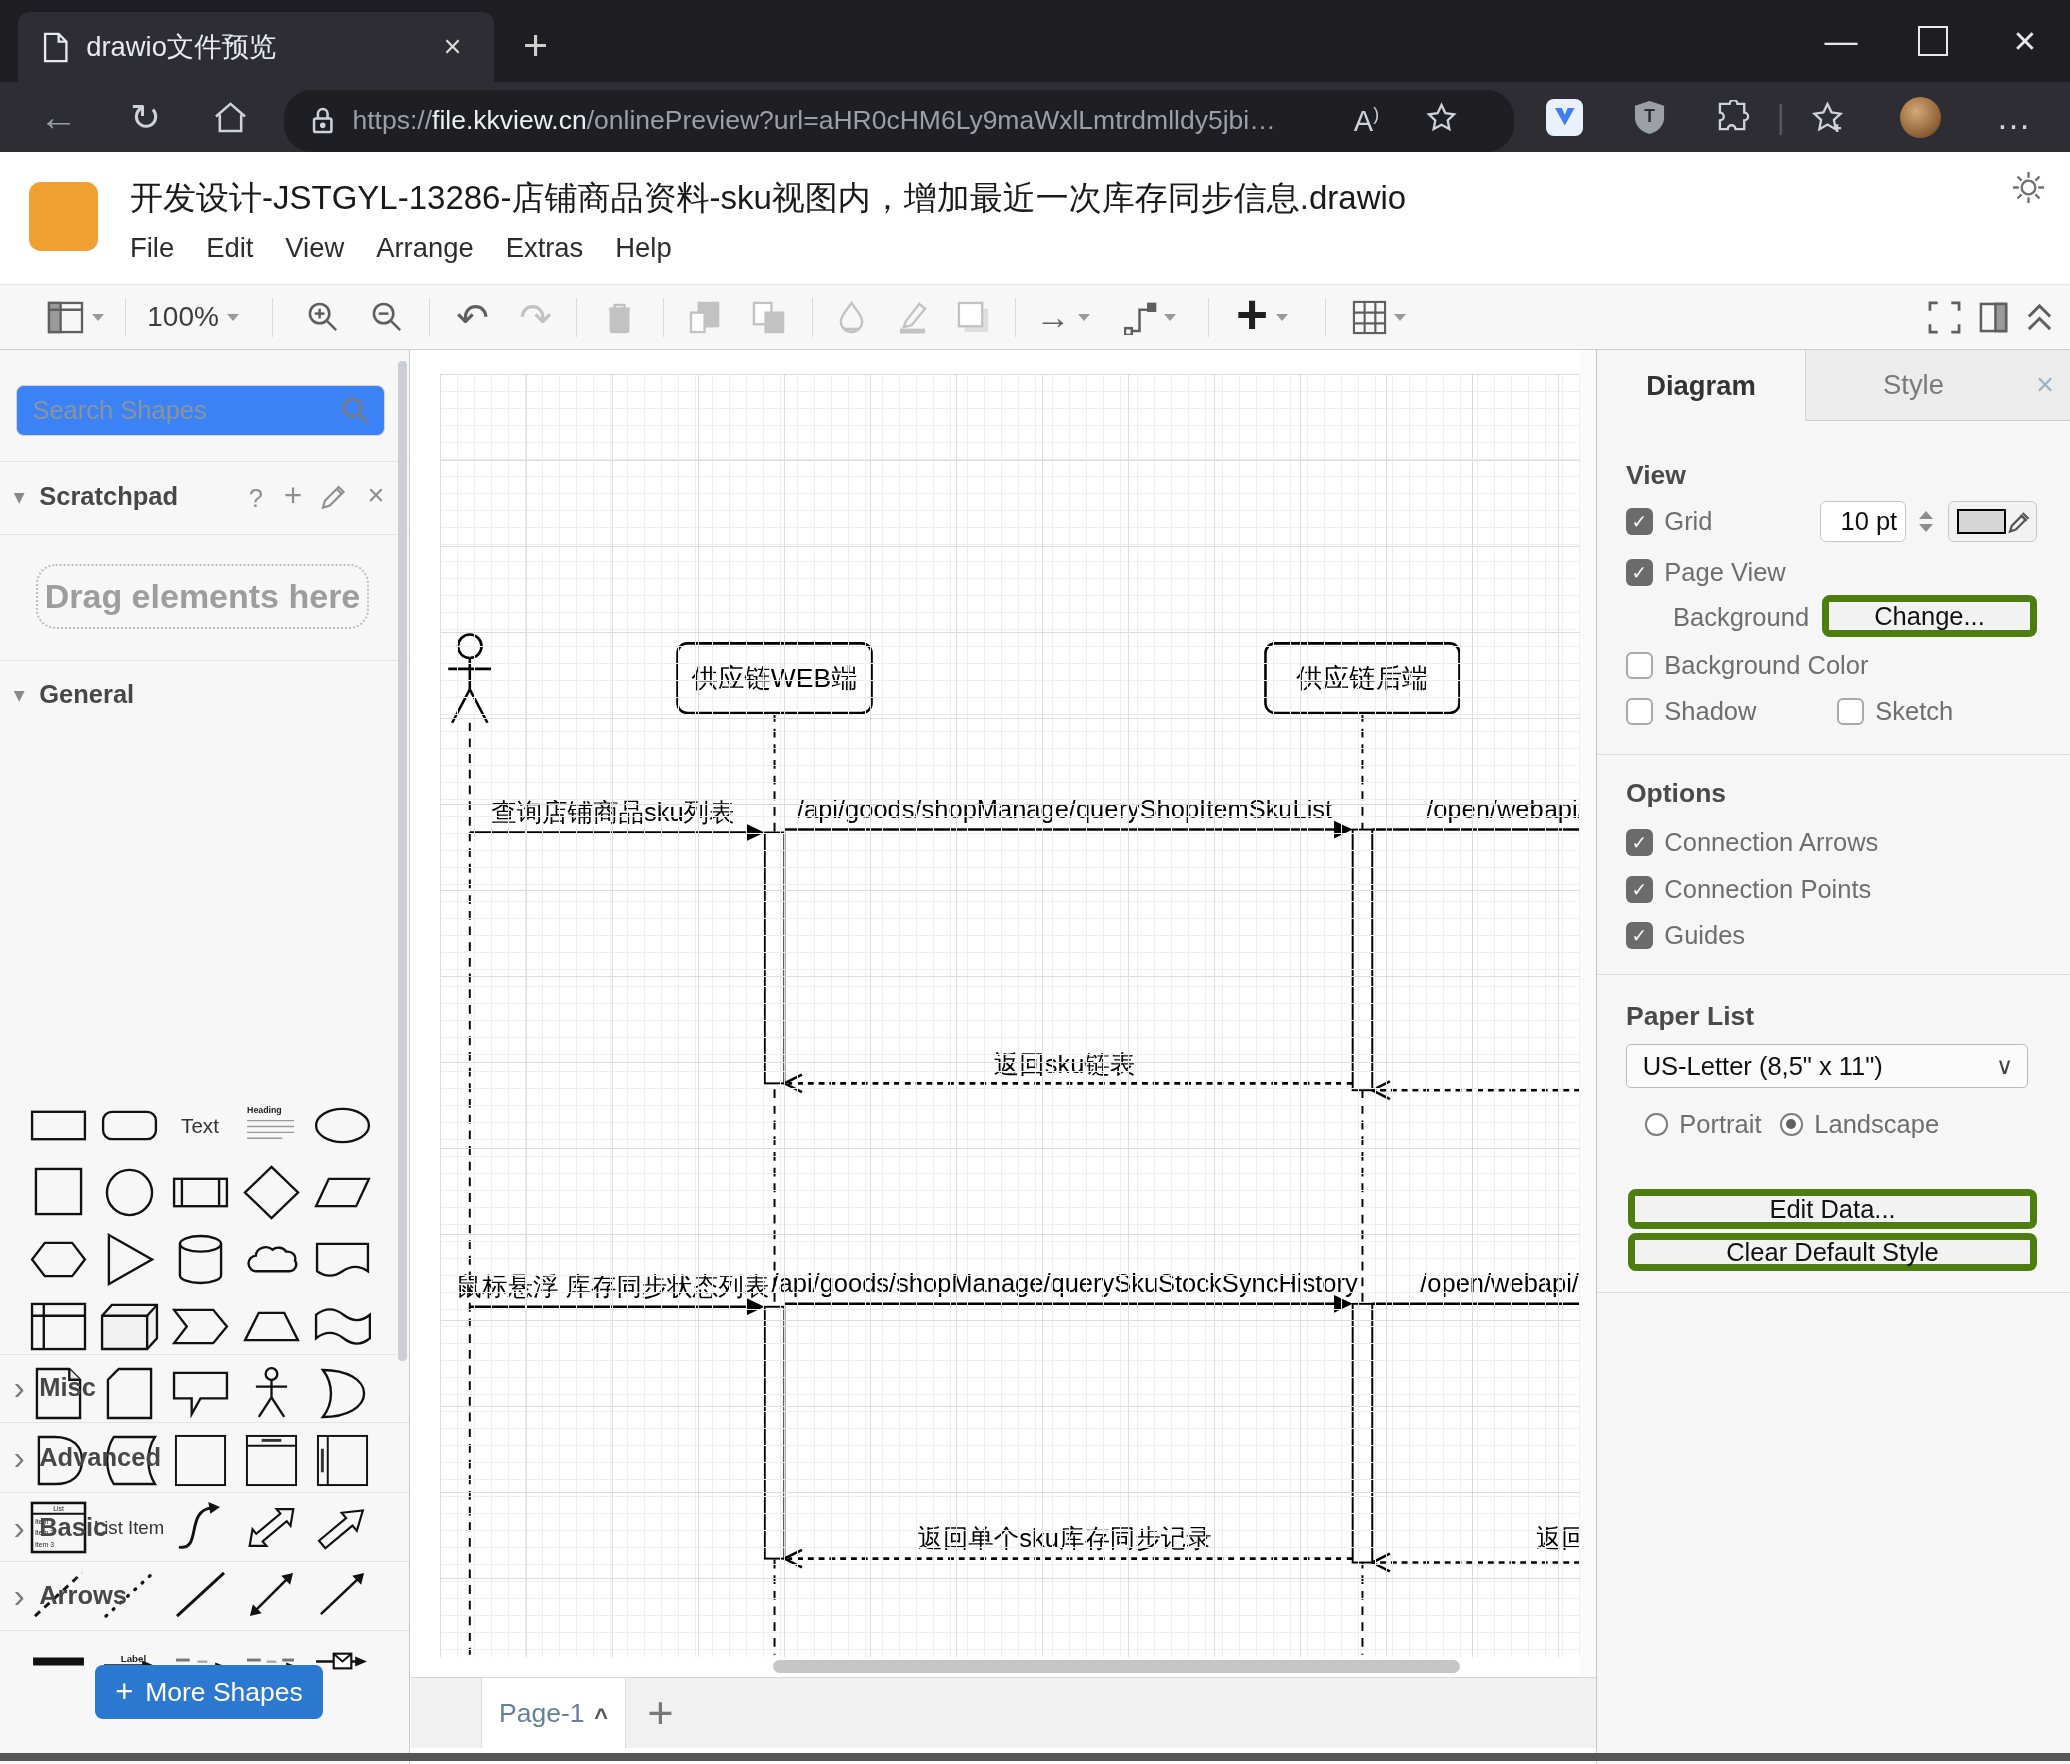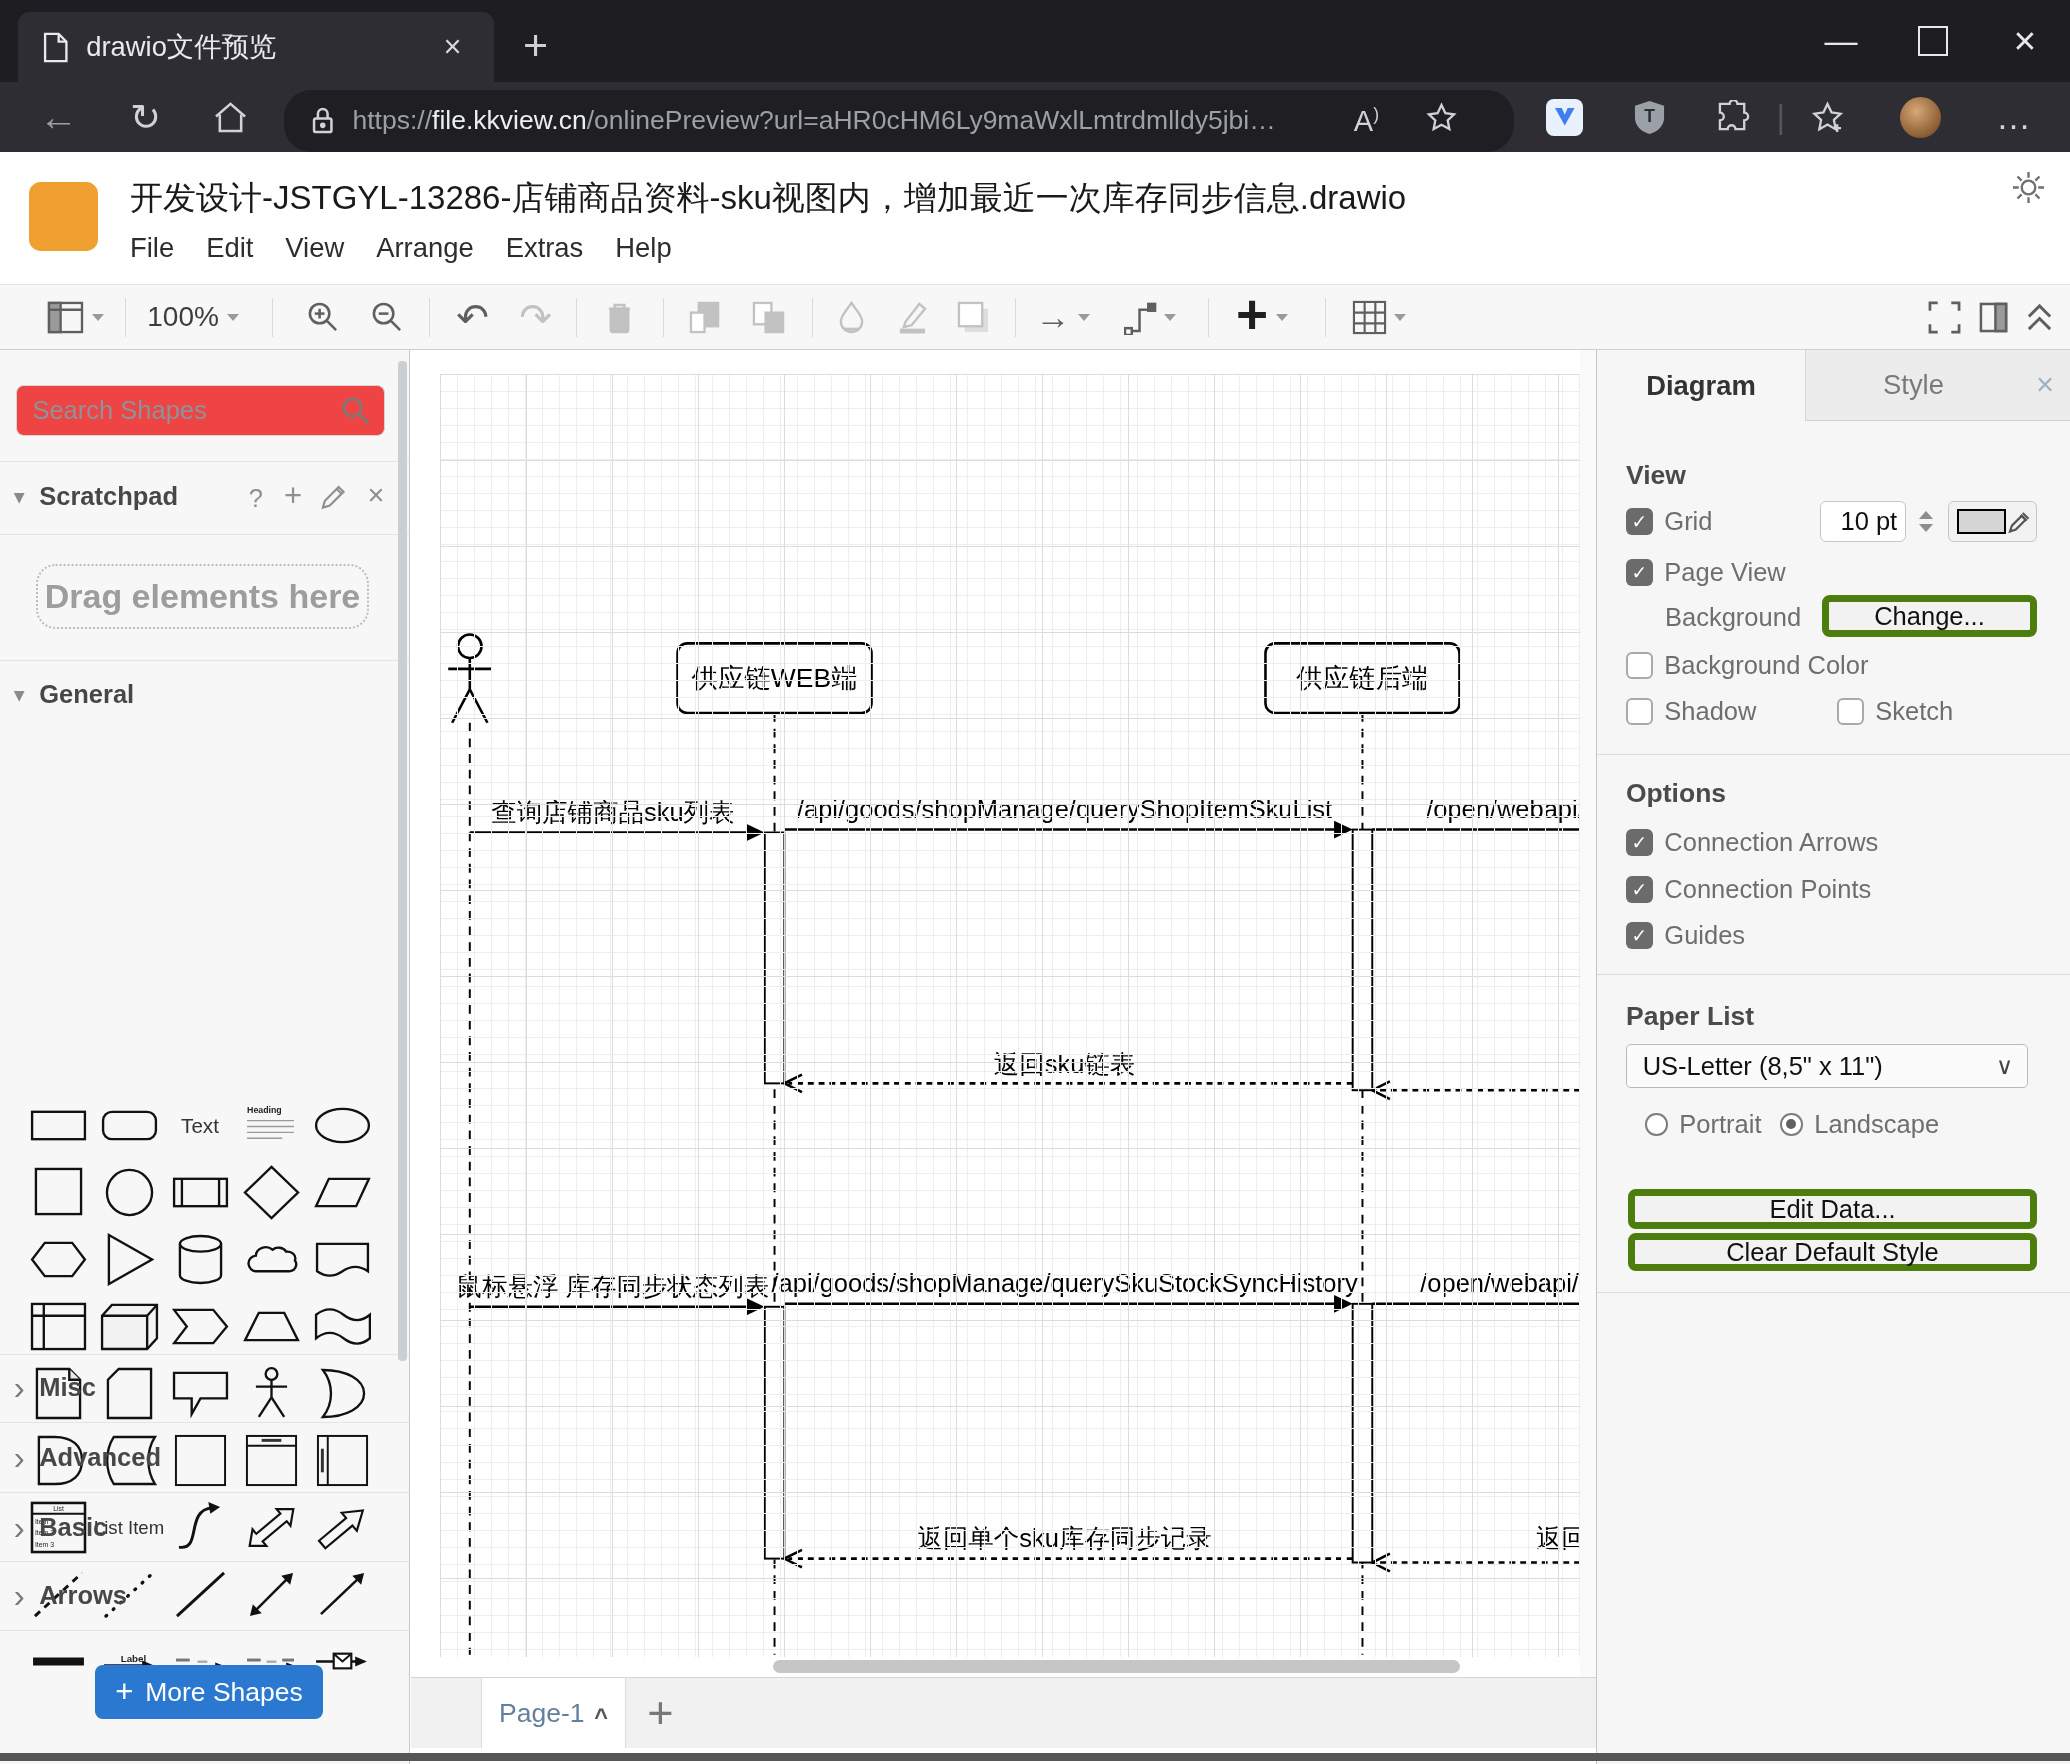--- a/index.html
+++ b/index.html
@@ -36,7 +36,7 @@
   
   .sidebar{position:absolute;left:0;top:350px;width:410px;height:1414px;background:#f7f7f7;border-right:1px solid #c8c8c8;box-sizing:border-box;}
   .sdiv{position:absolute;left:0;width:410px;height:1px;background:#e4e4e4;}
-  .searchbox{position:absolute;left:15.7px;top:35px;width:369px;height:51px;background:#ef4444;border:1px solid #d5d5d5;border-radius:7.8px;box-sizing:border-box;}
+  .searchbox{position:absolute;left:15.7px;top:35px;width:369px;height:51px;background:#3b82f6;border:1px solid #d5d5d5;border-radius:7.8px;box-sizing:border-box;}
   .searchbox input{position:absolute;left:13.7px;top:3.9px;width:304px;height:39px;border:none;outline:none;font-size:25.5px;color:#333;background:transparent;font-family:inherit;}
   .searchbox input::placeholder{color:#8d939b;}
   .secthead{position:absolute;left:0;width:410px;height:43px;display:flex;align-items:center;}

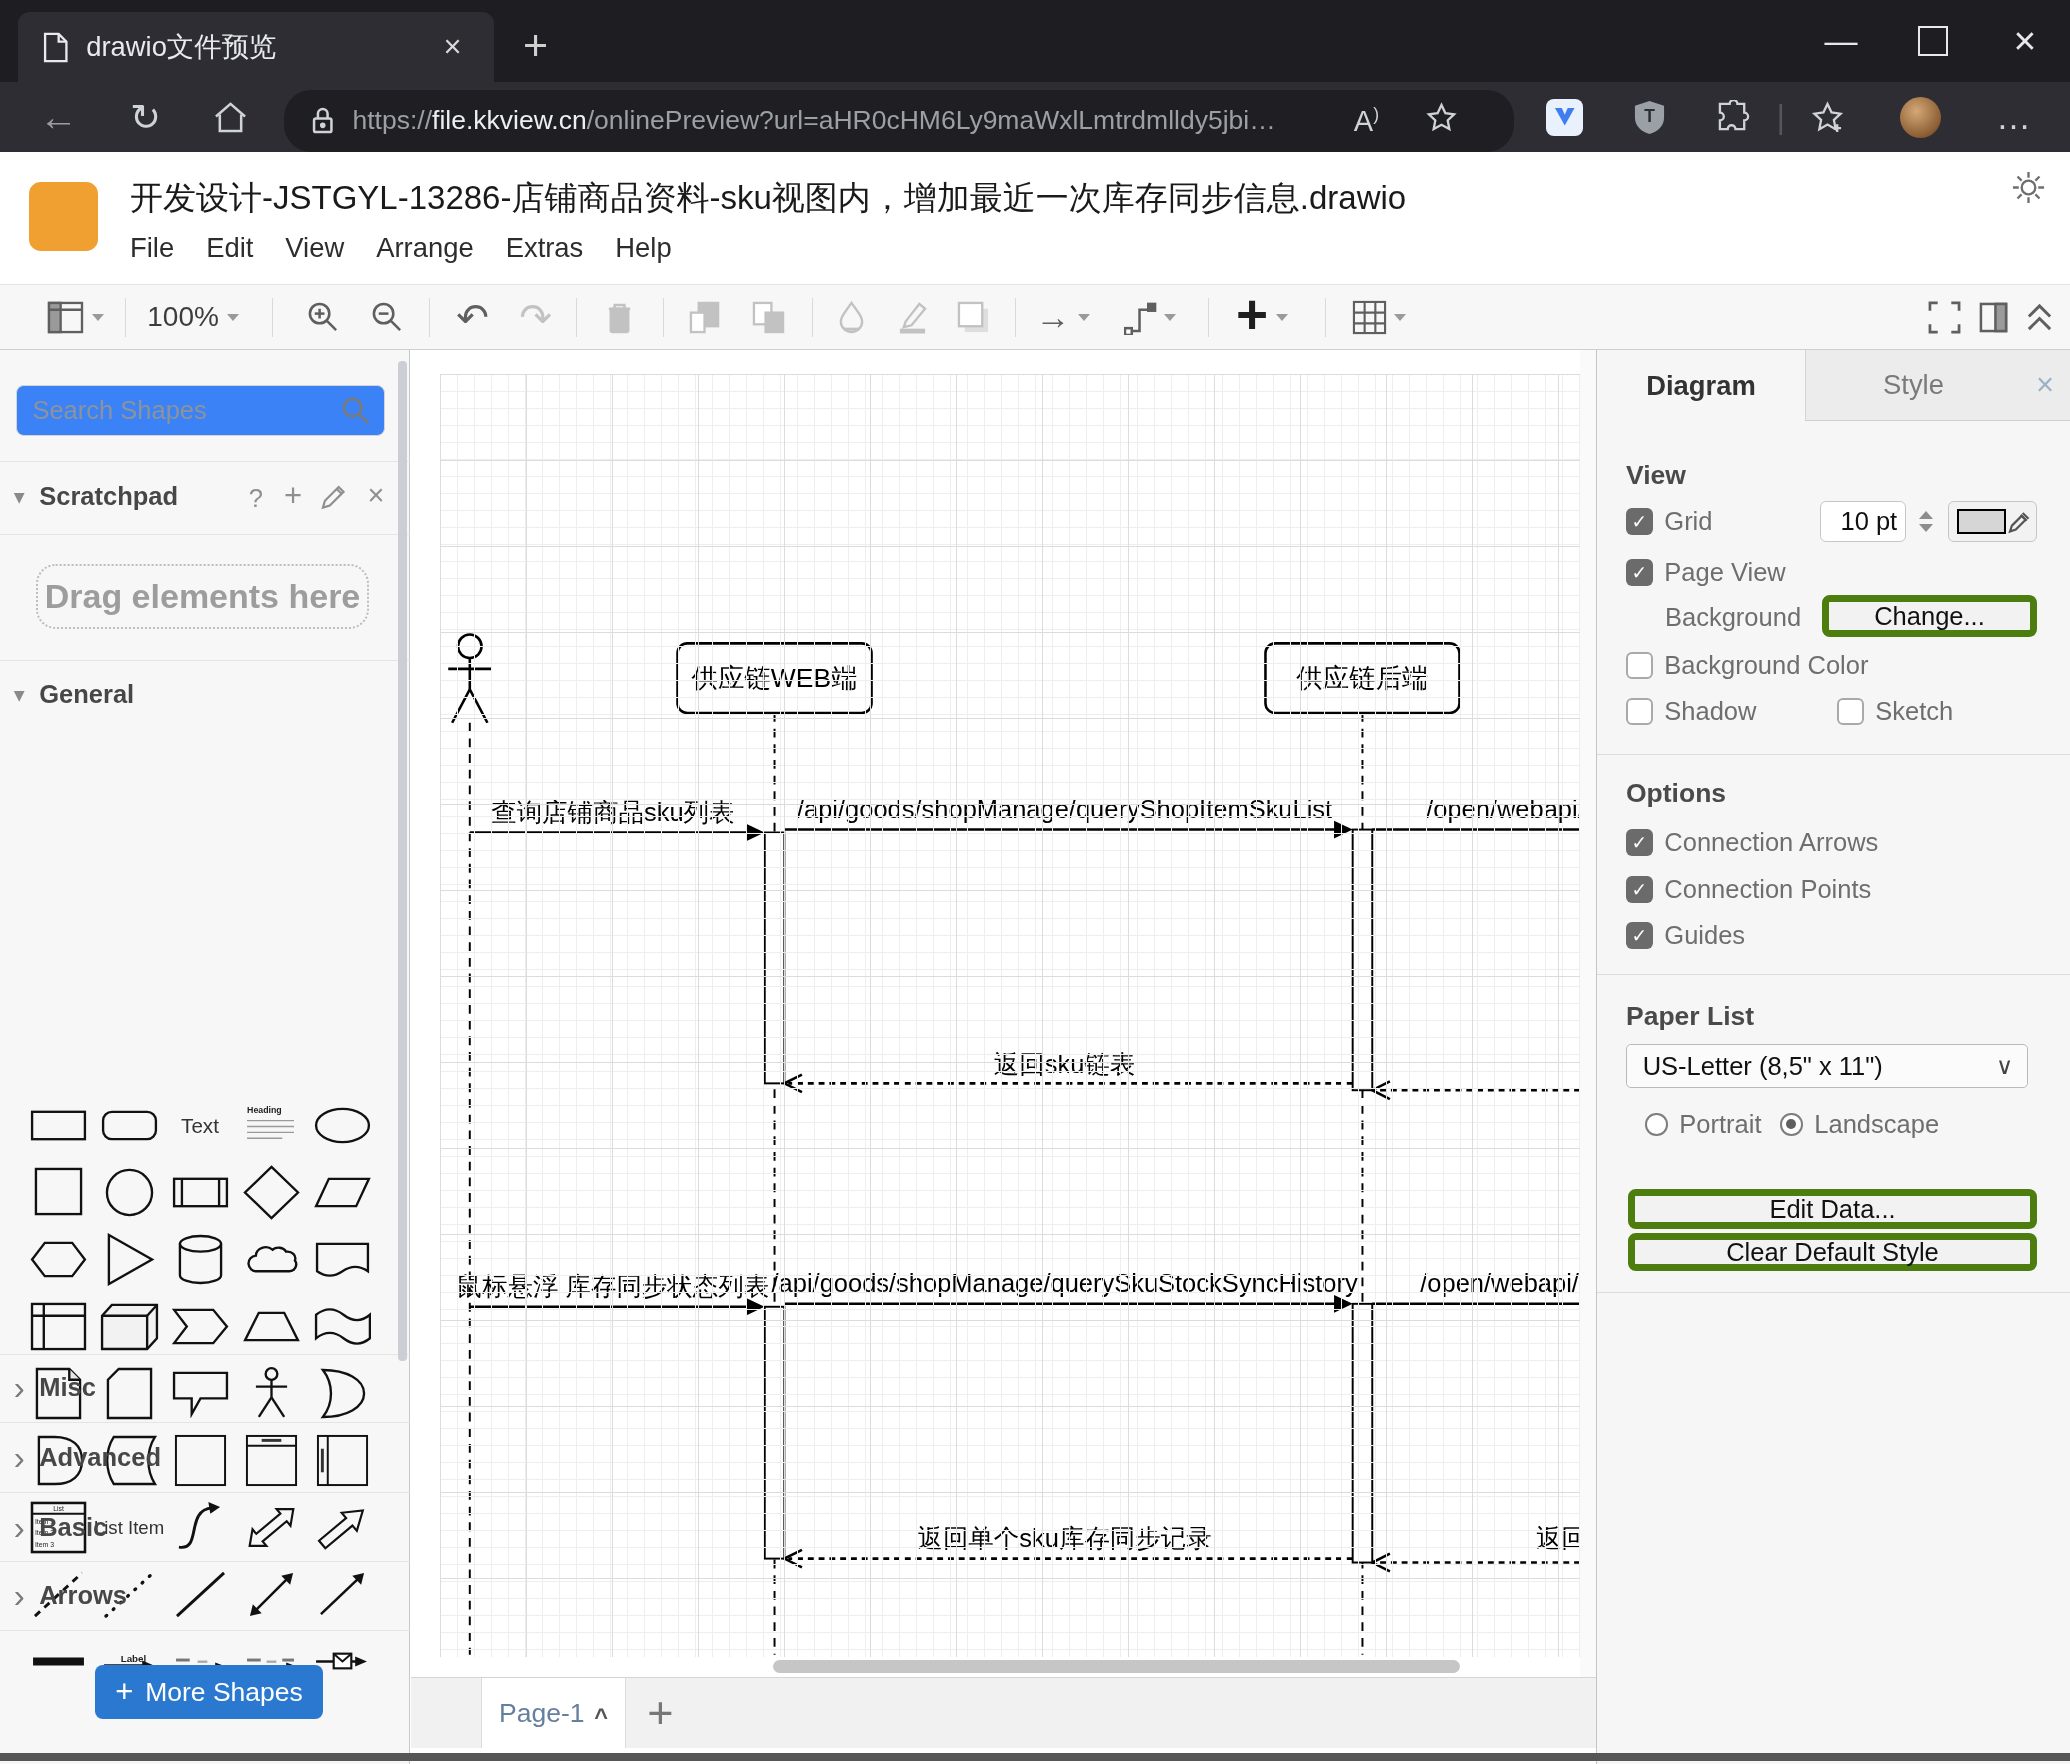--- a/index.html
+++ b/index.html
@@ -742,7 +742,7 @@
     </div>
 
     <div class="prow" style="top:253px;left:68px">
-      <span class="plabel" style="margin-left:0">Background</span>
+      <span class="plabel" style="margin-left:8px">Background</span>
     </div>
     <div class="pbtn" style="left:225px;top:245px;width:215px;height:42px">Change...</div>
 

